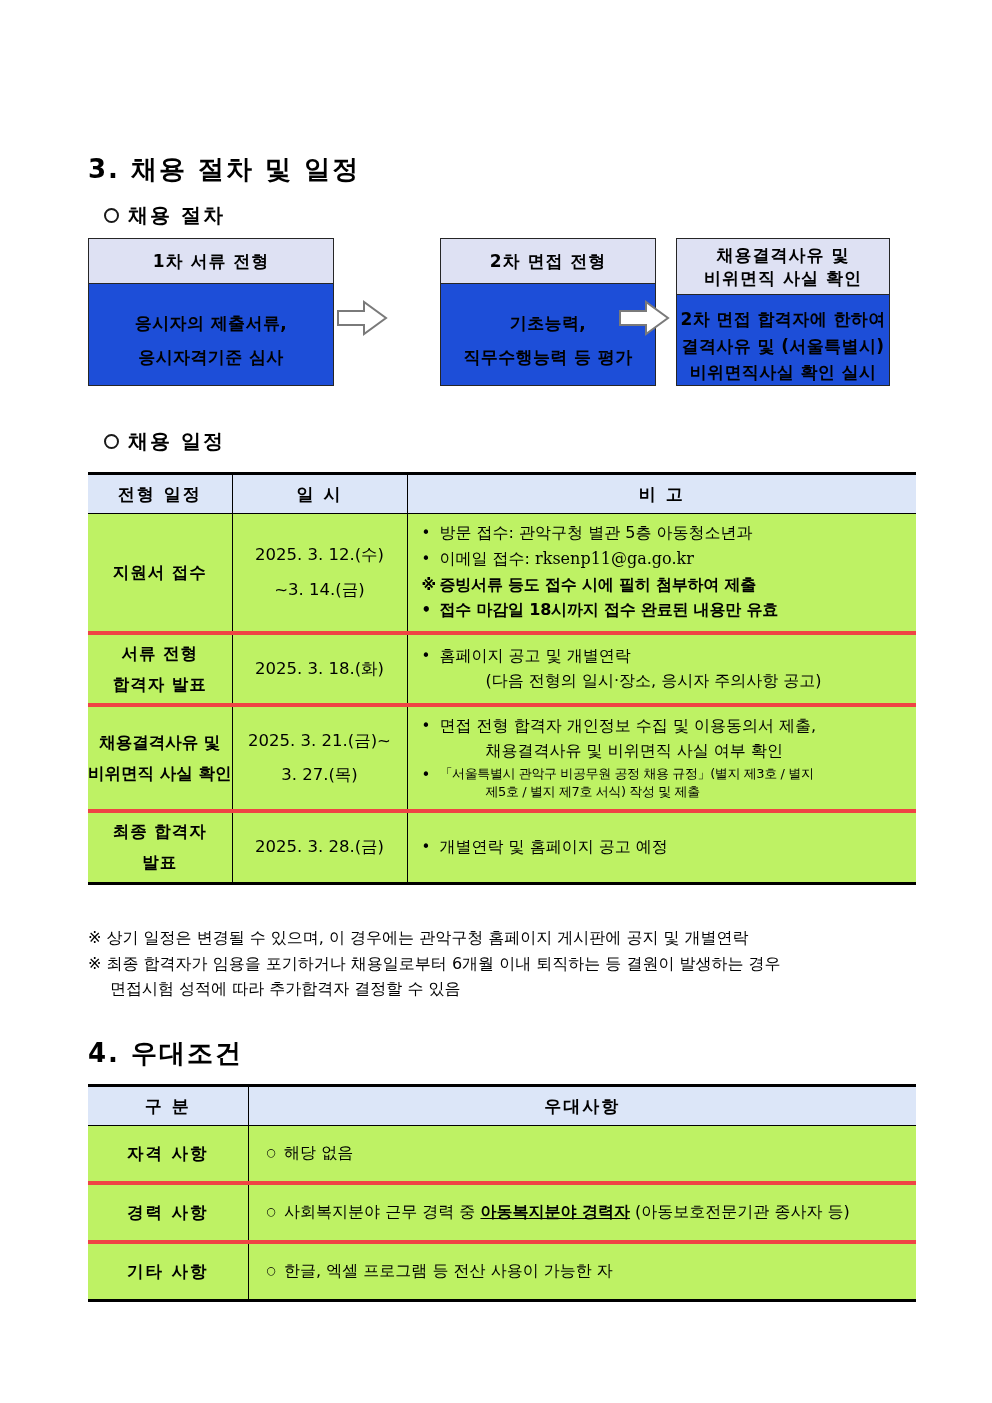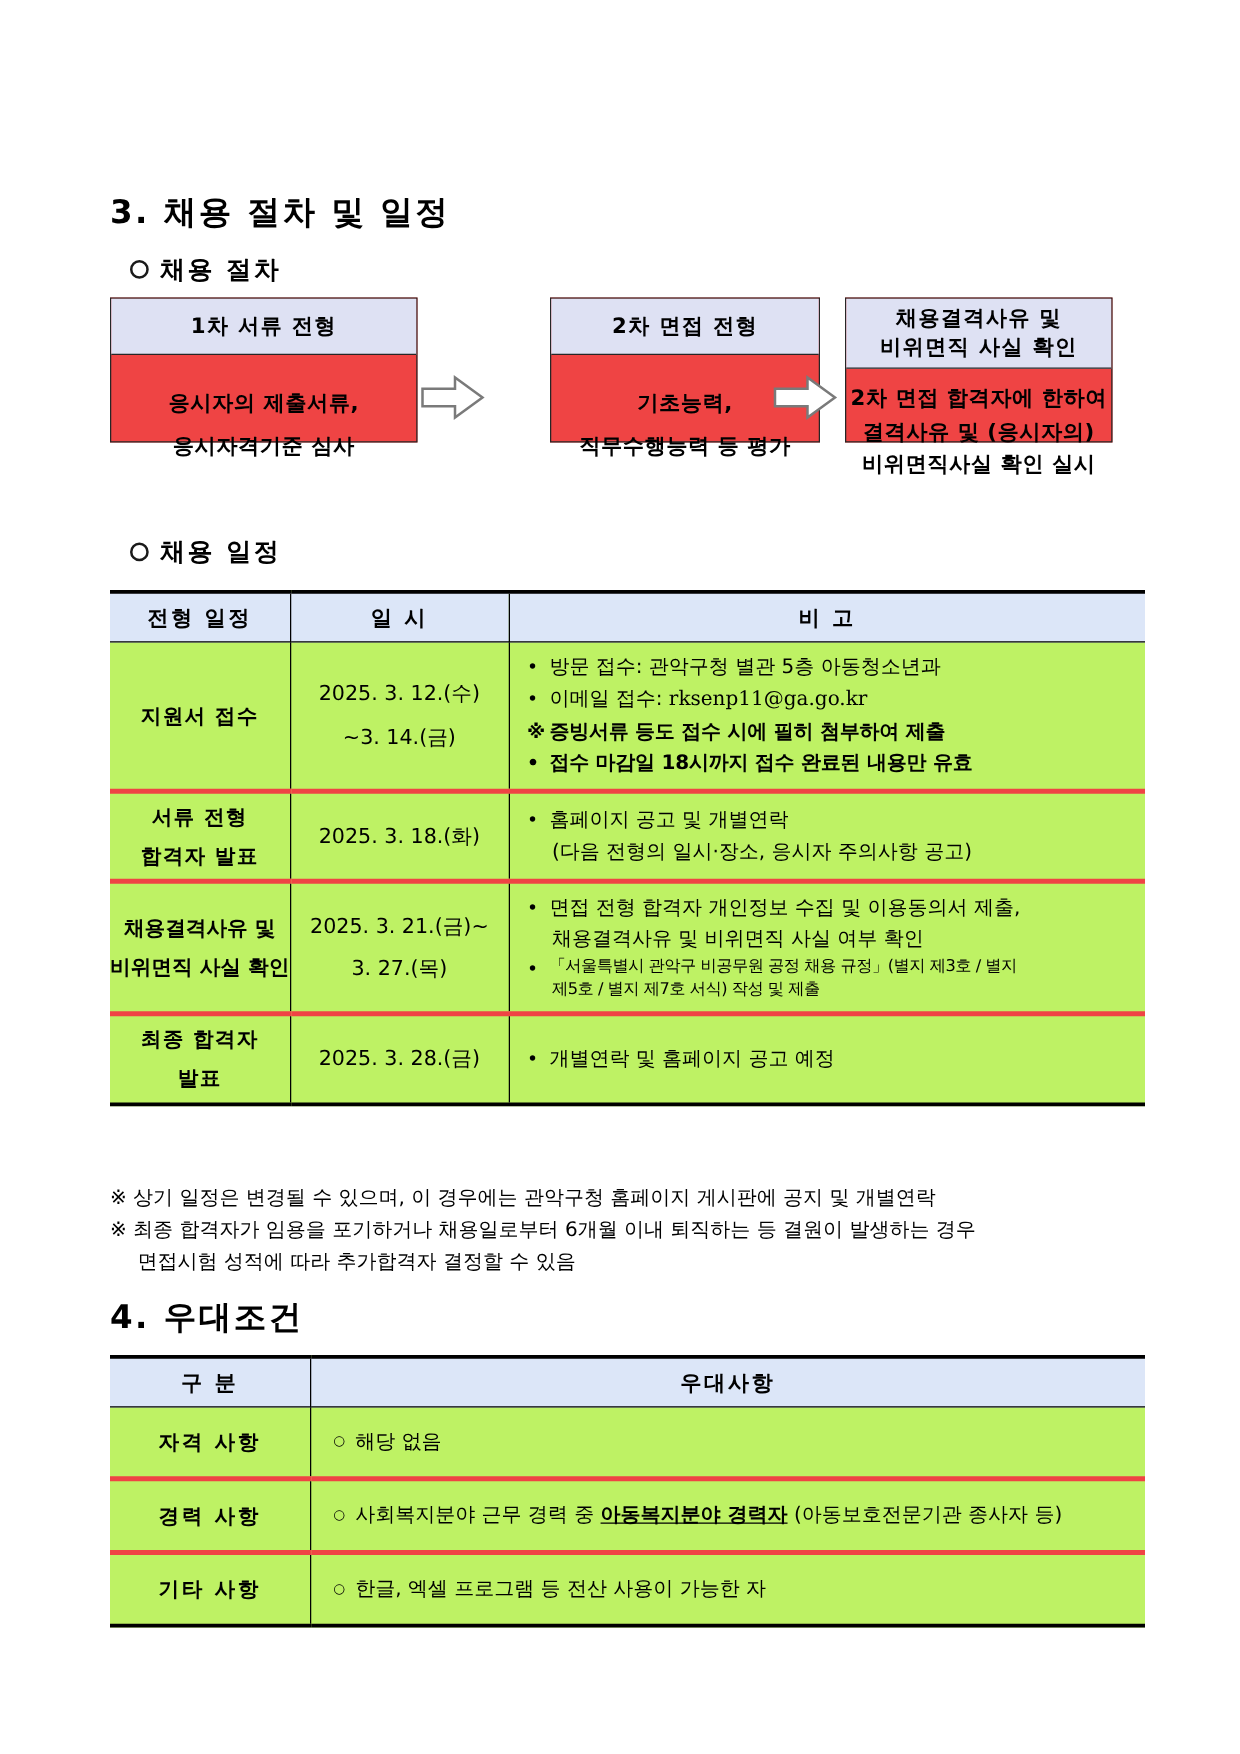--- a/index.html
+++ b/index.html
@@ -61,9 +61,9 @@
     position: absolute;
     top: 0;
     border: 1px solid #262626;
-    background: #ef4444;
+    background: #1d4ed8;
     box-sizing: border-box;
-    height: 116px;
+    height: 148px;
   }
   .flow-box .fb-head {
     background: #dee1f3;

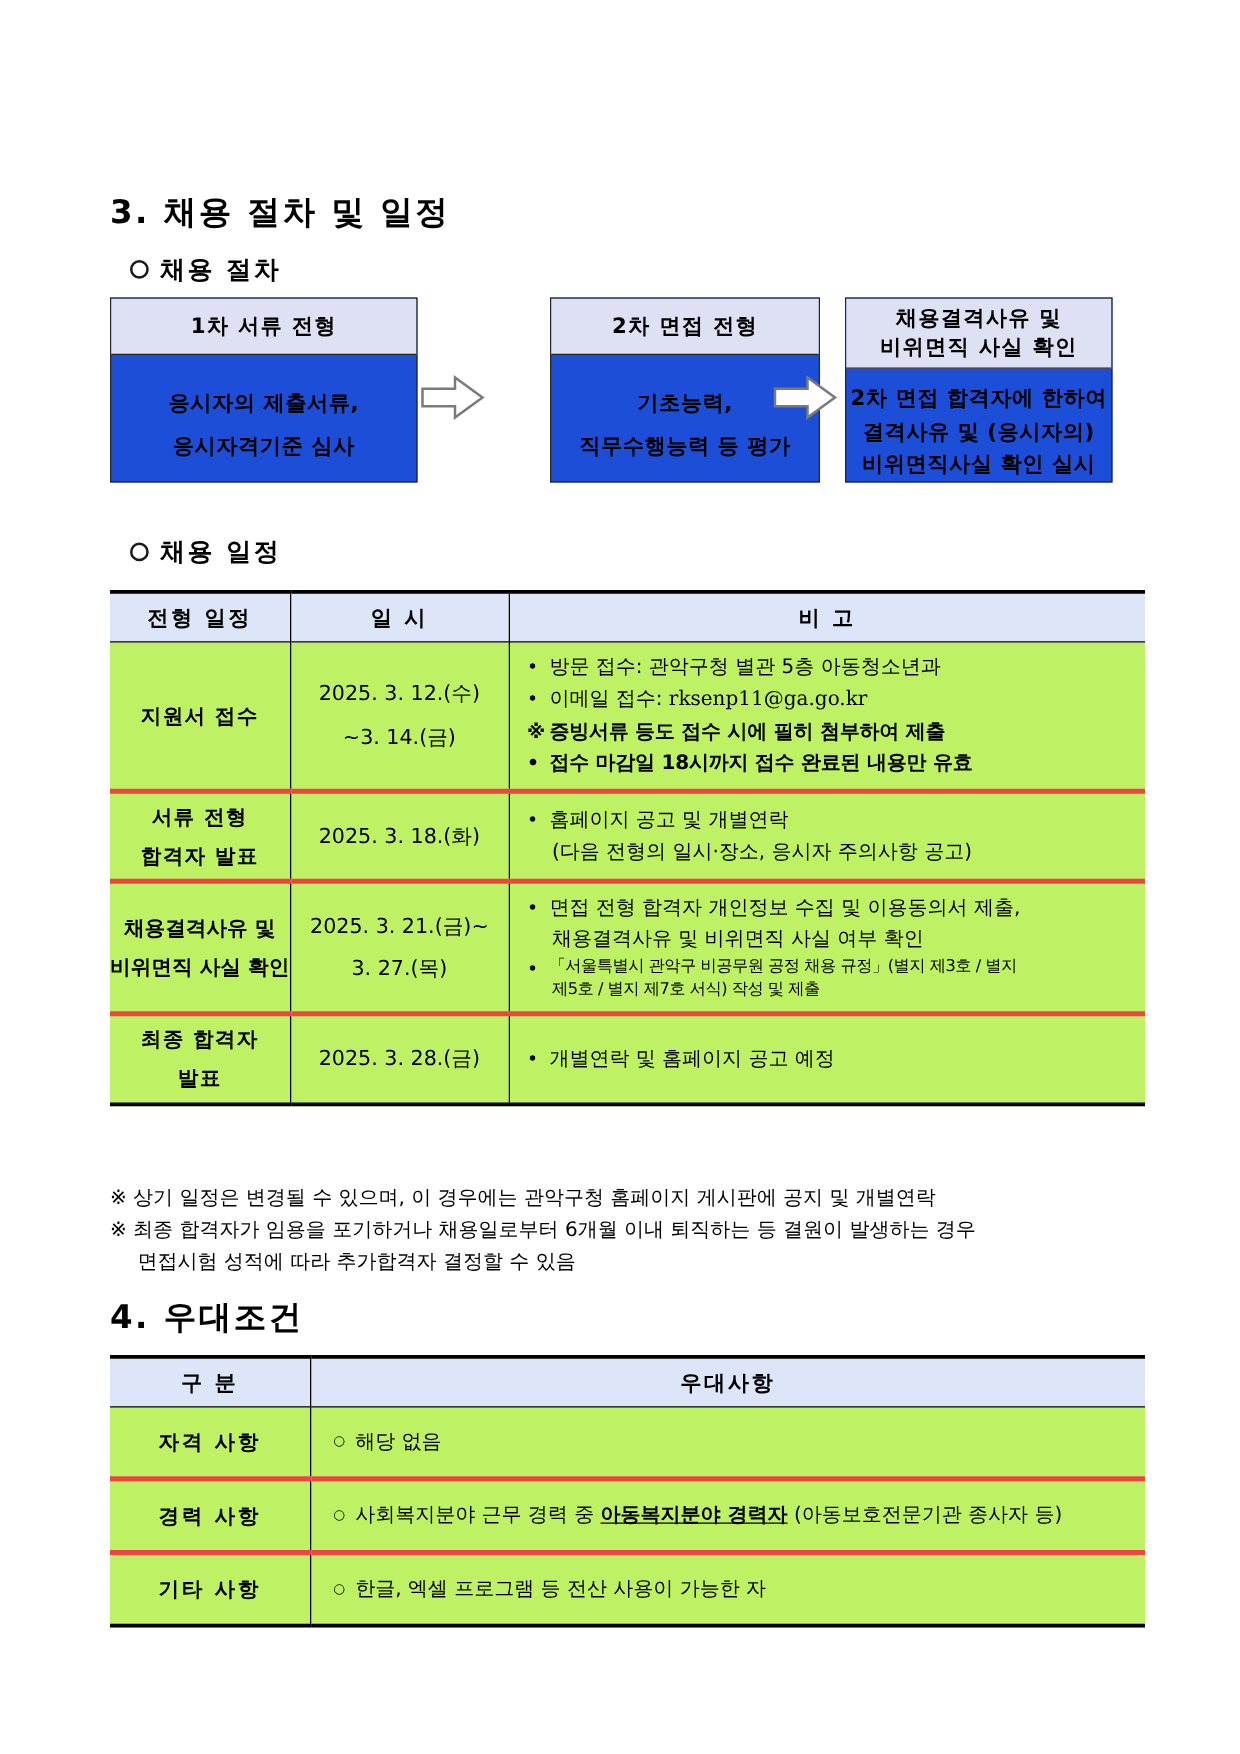--- a/index.html
+++ b/index.html
@@ -264,7 +264,7 @@
       </div>
       <div class="fb-body compact">
         <span class="ln">2차 면접 합격자에 한하여</span>
-        <span class="ln">결격사유 및 (응시자의)</span>
+        <span class="ln">결격사유 및 (서울특별시)</span>
         <span class="ln">비위면직사실 확인 실시</span>
       </div>
     </div>

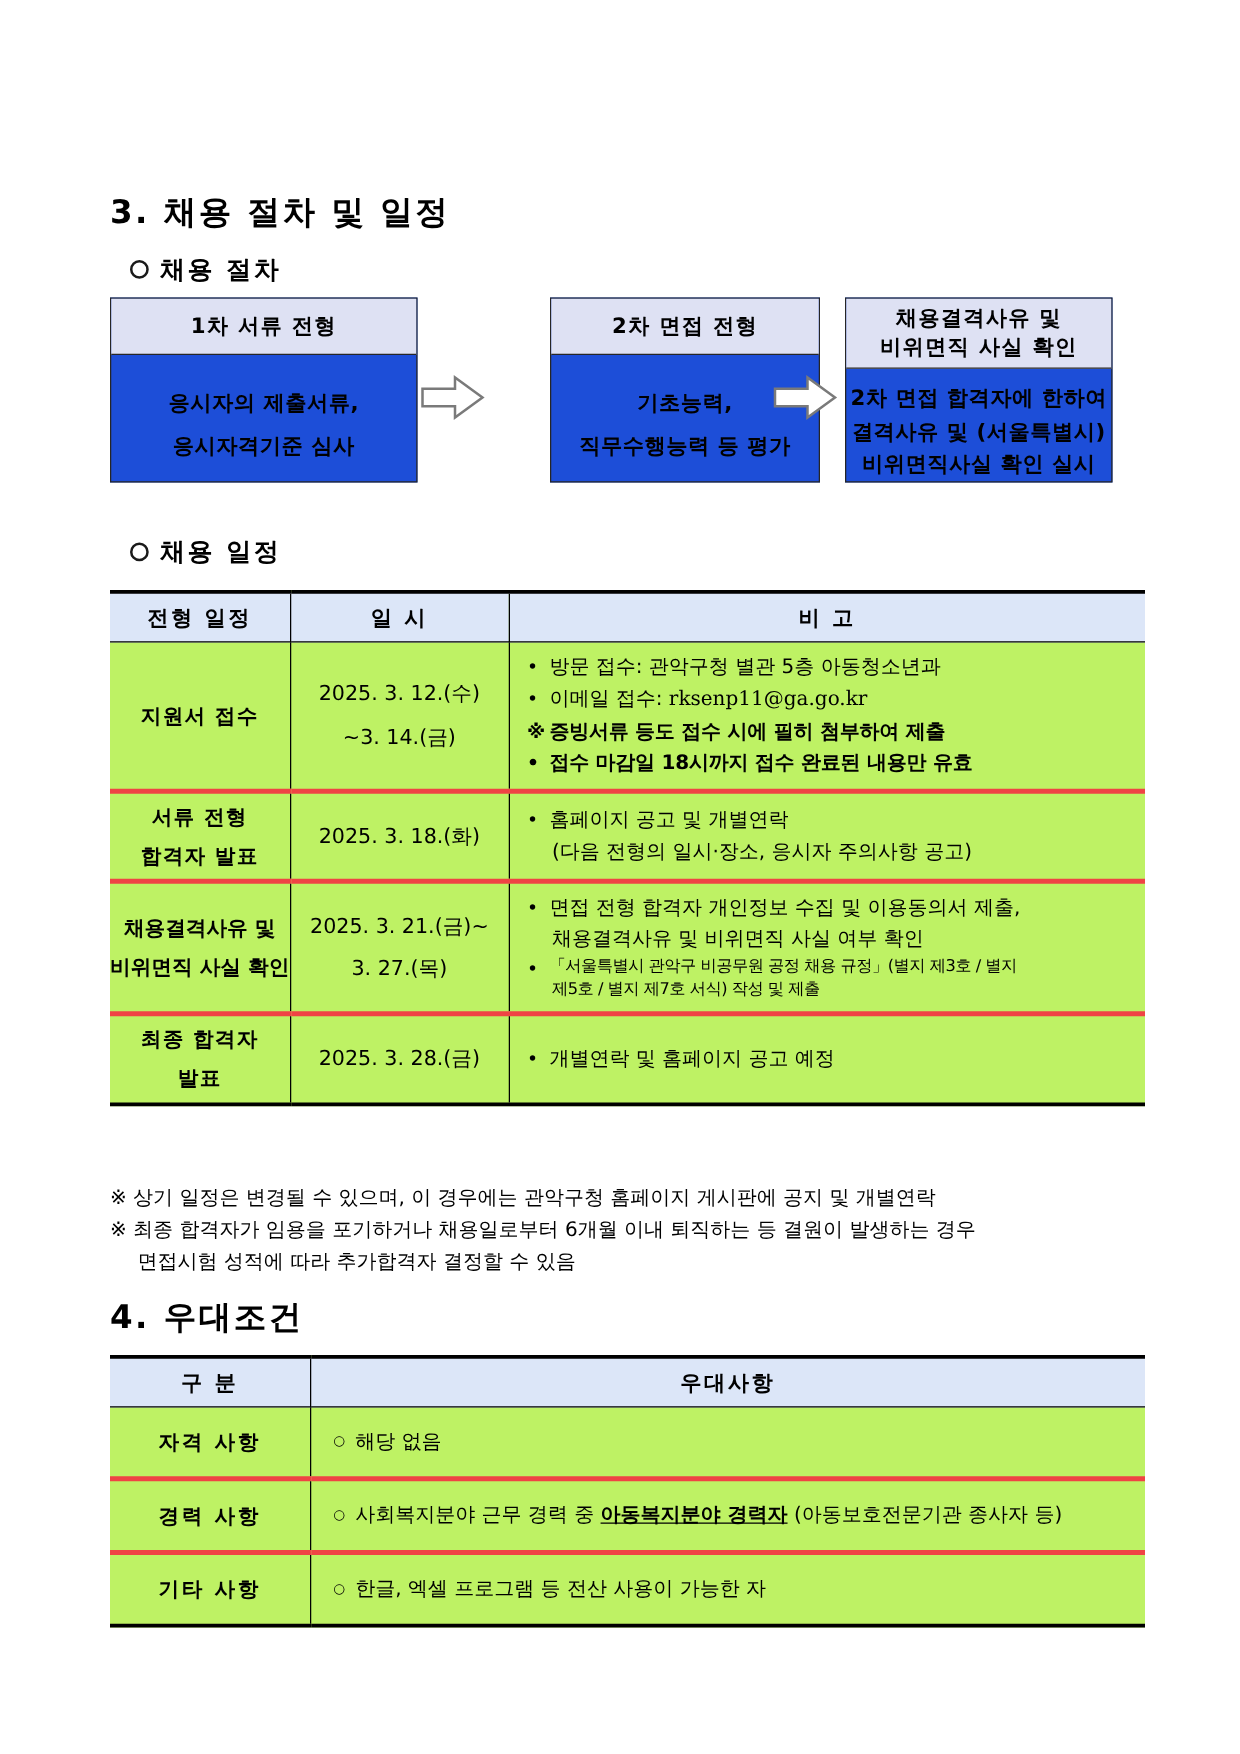--- a/index.html
+++ b/index.html
@@ -180,7 +180,7 @@
   li.star > .bullet::before { content: "\203B"; font-size: 15px; }
   li.ast  > .bullet::before { content: "*"; font-size: 15px; }
   li.bold-line { font-weight: bold; letter-spacing: -0.2px; }
-  li .sub-ln { display: block; padding-left: 2px; }
+  li .sub-ln { display: block; padding-left: 2px; margin-left: 44px; }
   .tiny { font-size: 13px; letter-spacing: -0.4px; line-height: 1.4; }
   .mono { font-family: "DejaVu Serif", "Liberation Serif", serif; letter-spacing: 0px; }
 

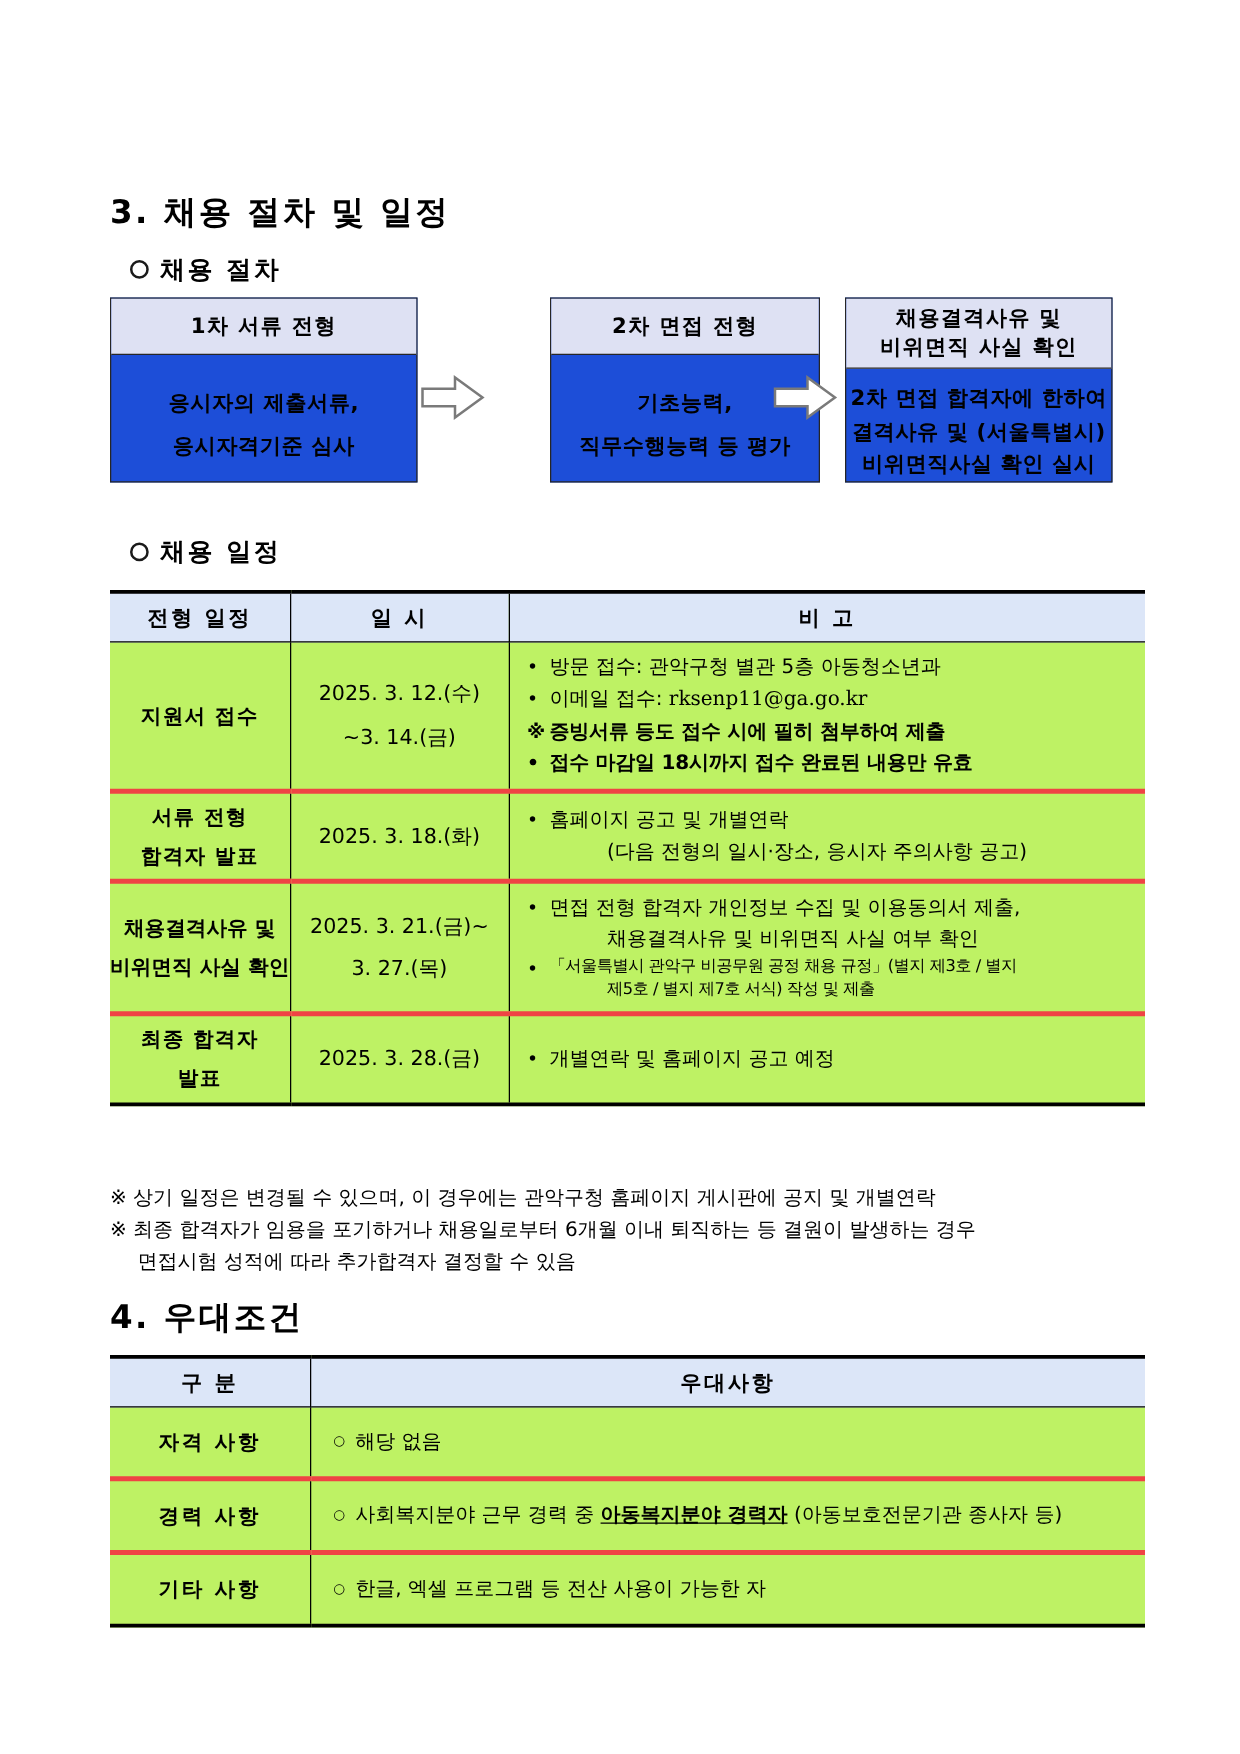--- a/index.html
+++ b/index.html
@@ -385,7 +385,7 @@
     </tbody>
   </table>
 
-  <div class="notes" style="left:88px; top:925px;margin-top:20px;">
+  <div class="notes" style="left:88px; top:925px;">
     <div class="nl">※ 상기 일정은 변경될 수 있으며, 이 경우에는 관악구청 홈페이지 게시판에 공지 및 개별연락</div>
     <div class="nl">※ 최종 합격자가 임용을 포기하거나 채용일로부터 6개월 이내 퇴직하는 등 결원이 발생하는 경우</div>
     <div class="nl indent">면접시험 성적에 따라 추가합격자 결정할 수 있음</div>

